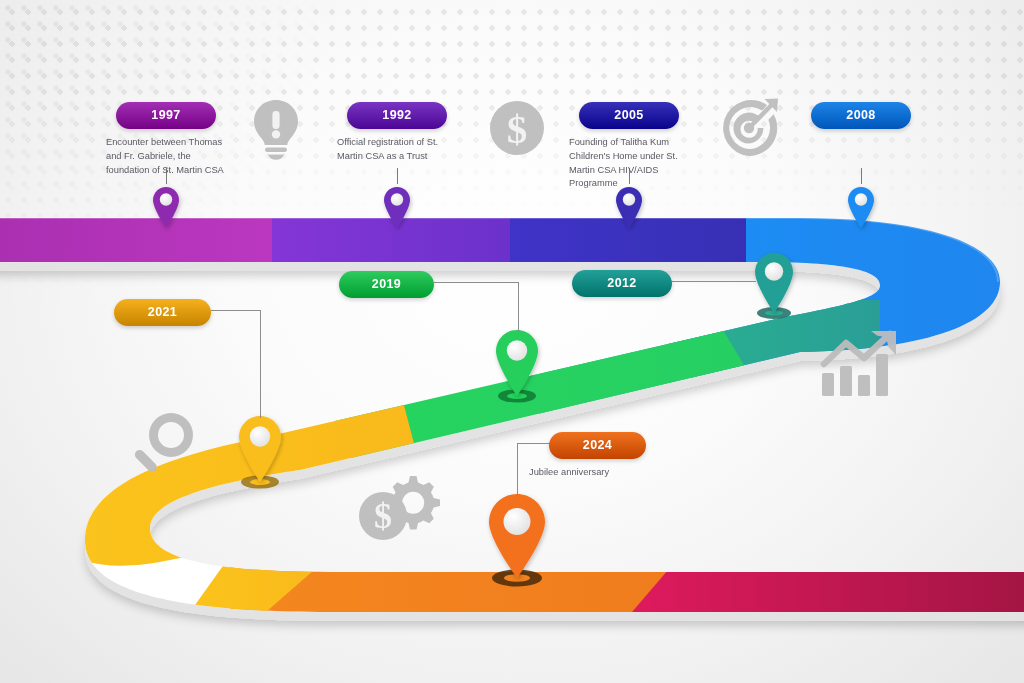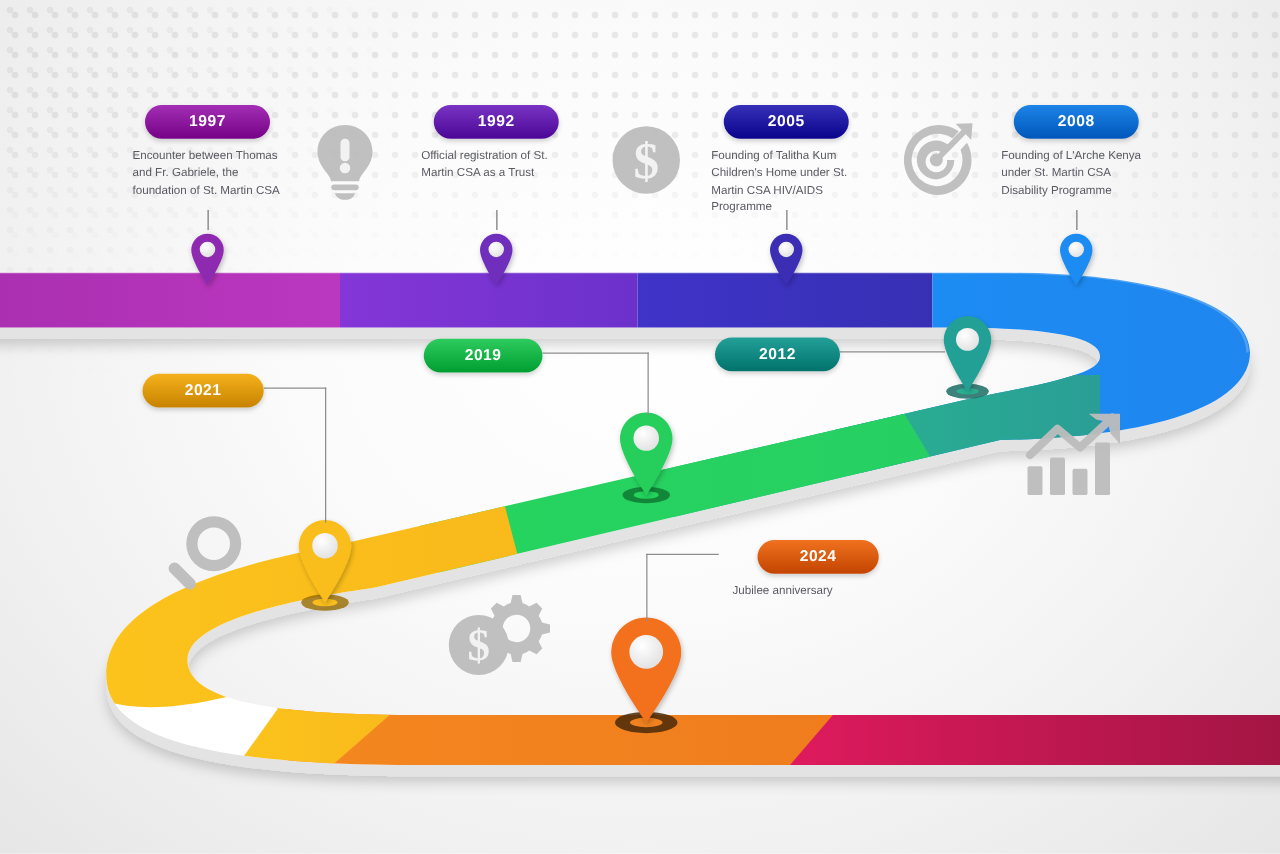--- a/index.html
+++ b/index.html
@@ -53,7 +53,7 @@
     line-height:1.48;
     color:#5a5a64;
   }
-  .top-ms { width:100px; }
+  .top-ms { width:100px;margin-top:18px; }
   .top-ms .badge { width:100px; }
   .top-ms .desc { width:120px; margin-left:-10px; }
 

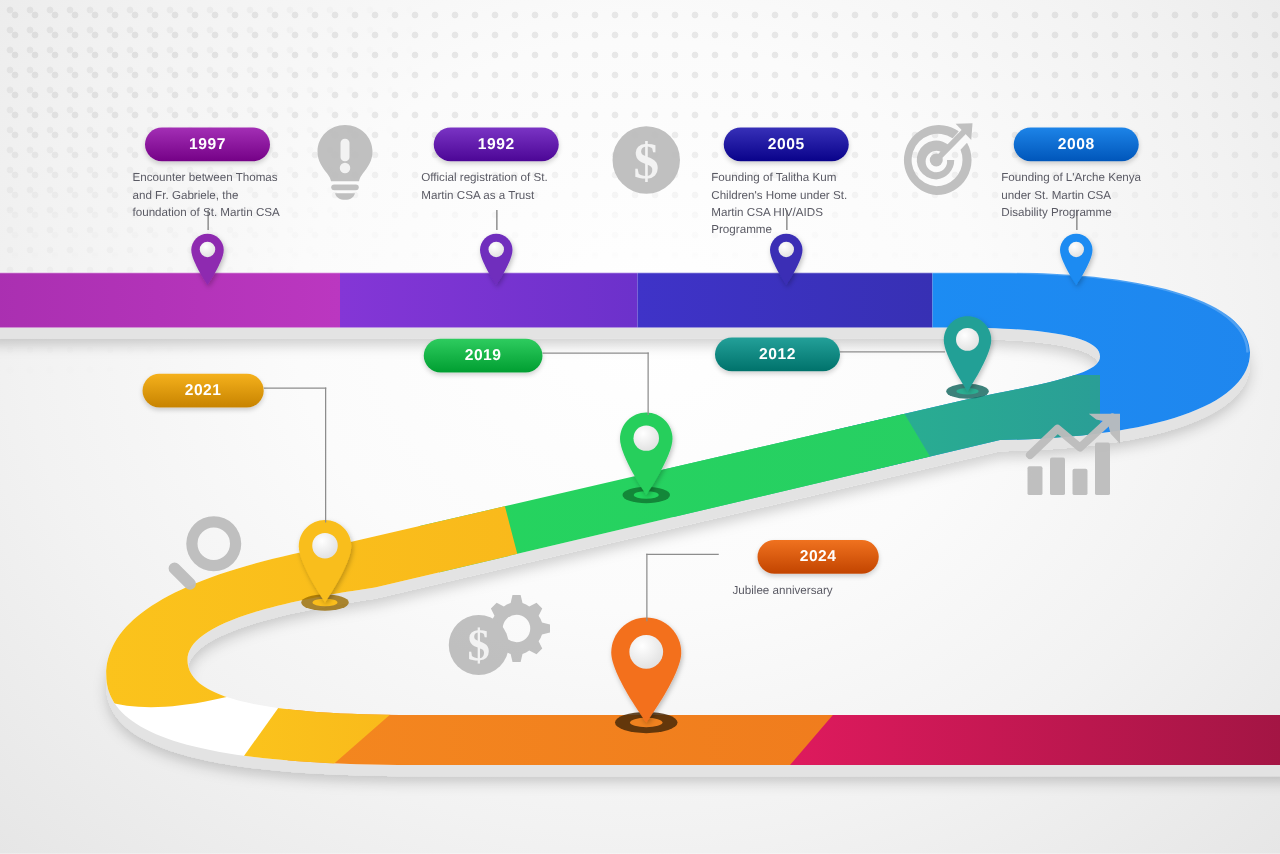--- a/index.html
+++ b/index.html
@@ -307,7 +307,6 @@
 
 <div class="milestone top-ms" style="left:811px; top:84px;">
   <div class="badge" style="background: linear-gradient(rgb(29, 132, 232), rgb(0, 86, 186));">2008</div>
-  <div class="desc">Founding of L'Arche Kenya under St. Martin CSA Disability Programme</div>
 </div>
 
 <div class="milestone" style="left:572px; top:270px; width:100px;">

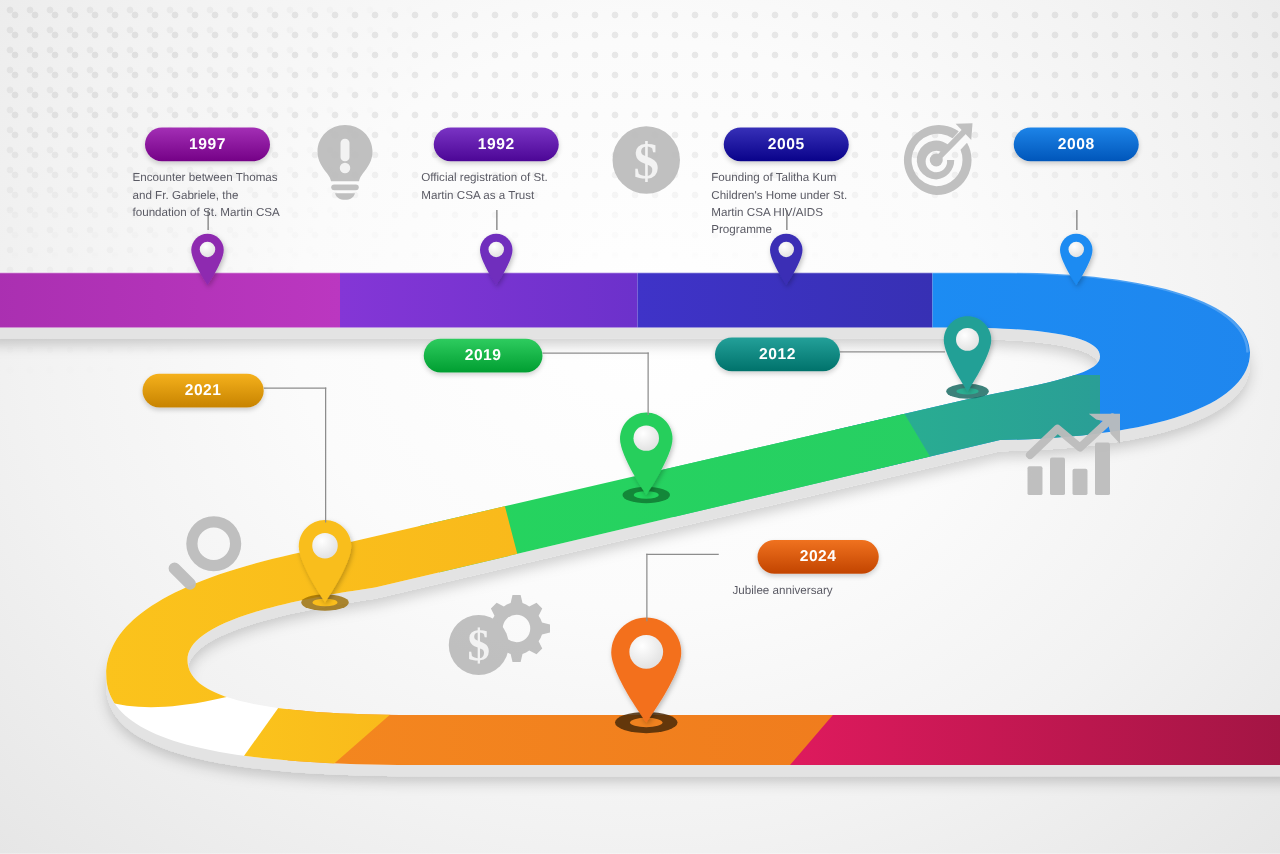--- a/index.html
+++ b/index.html
@@ -321,7 +321,7 @@
   <div class="badge" style="width: 97px; background: linear-gradient(rgb(245, 177, 28), rgb(199, 131, 0));">2021</div>
 </div>
 
-<div class="milestone" style="left:606px; top:432px; width:97px;">
+<div class="milestone" style="left:549px; top:432px; width:97px;">
   <div class="badge" style="width: 97px; background: linear-gradient(rgb(240, 114, 31), rgb(194, 68, 0));">2024</div>
   <div class="desc" style="width:137px; margin-left:-20px;">Jubilee anniversary</div>
 </div>

